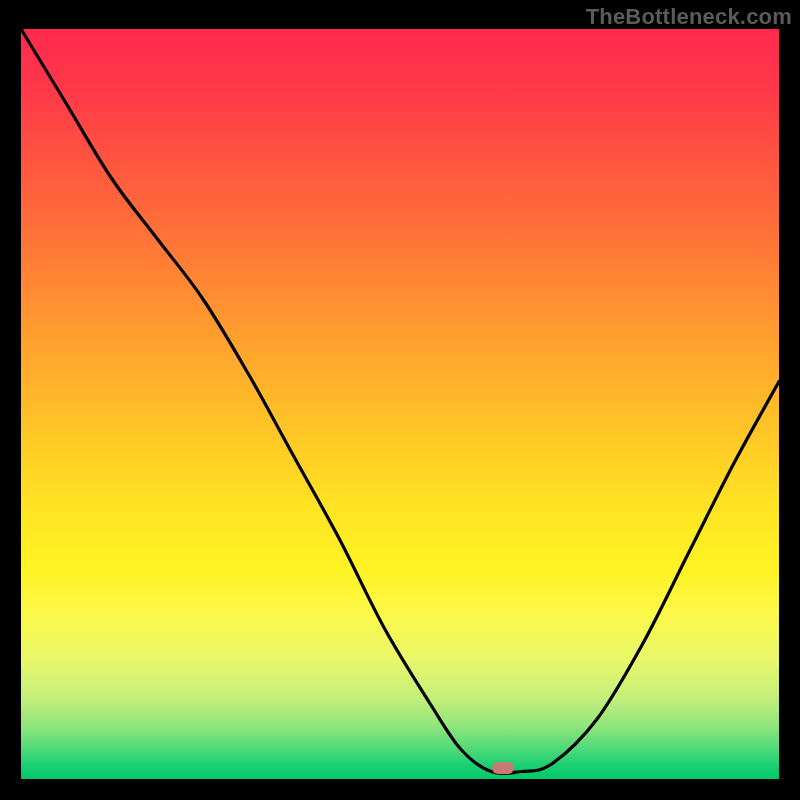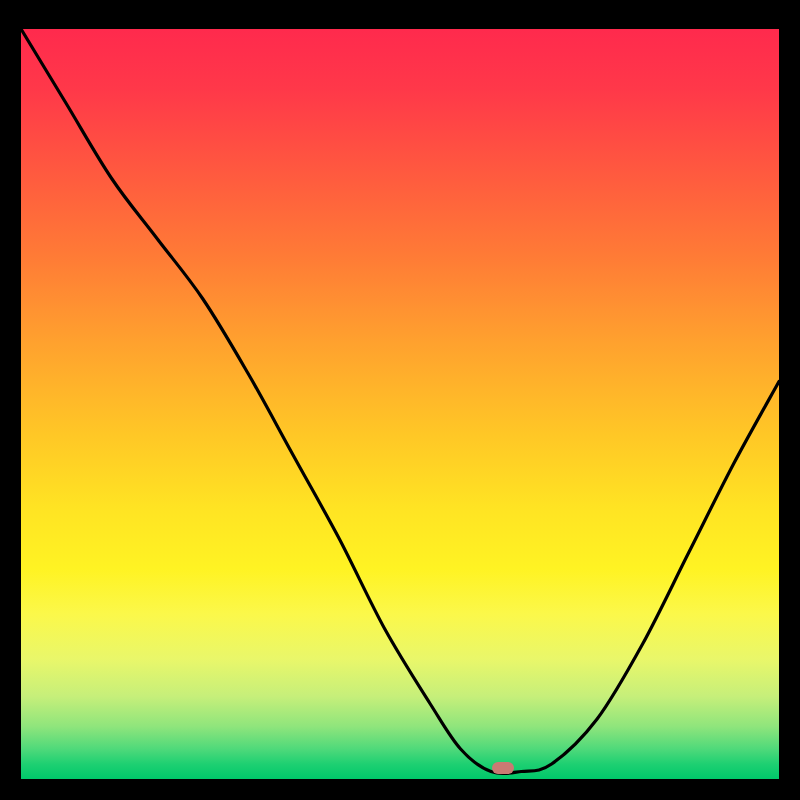--- a/index.html
+++ b/index.html
@@ -69,6 +69,7 @@
 <body>
 
 <div class="frame">
+  <div class="watermark">TheBottleneck.com</div>
 
   <div class="plot-area">
     <svg class="curve" viewBox="0 0 758 750" preserveAspectRatio="none">

